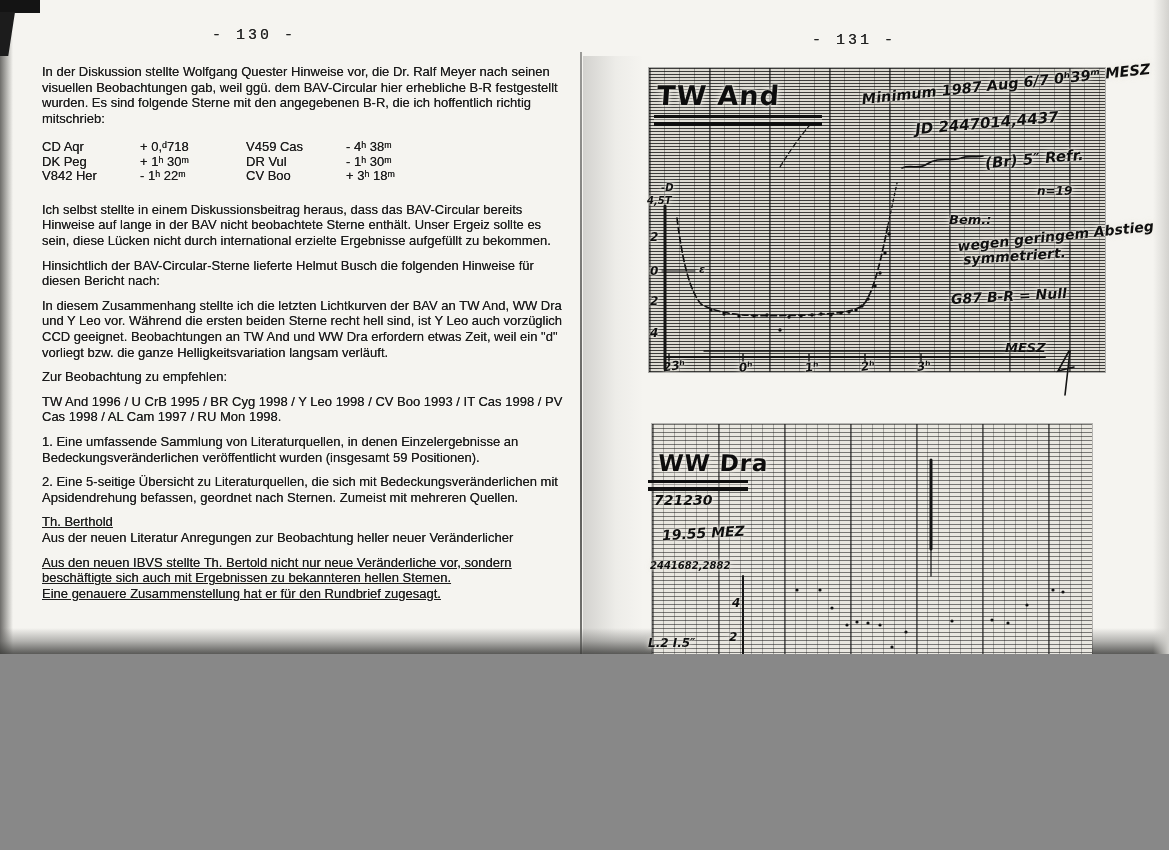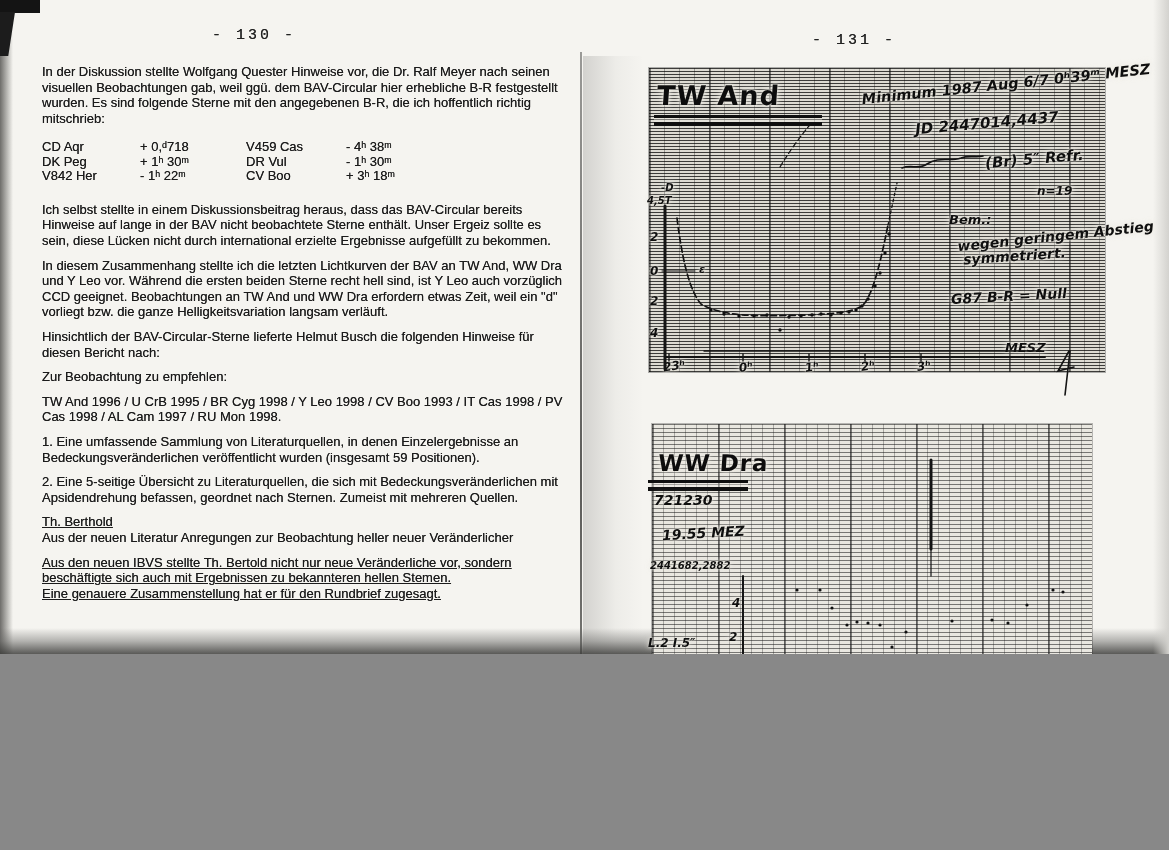--- a/index.html
+++ b/index.html
@@ -99,8 +99,8 @@
     </div>
 
     <p><span>Ich selbst  stellte in einem Diskussionsbeitrag heraus, dass das BAV-Circular  bereits Hinweise auf  lange </span><span class="u">in der BAV</span><span> nicht beobachtete Sterne enthält. Unser Ergeiz sollte es sein, diese Lücken nicht durch international erzielte Ergebnisse aufgefüllt zu bekommen.</span></p>
+    <p>Hinsichtlich der  BAV-Circular-Sterne lieferte Helmut Busch die folgenden Hinweise für diesen Bericht nach:</p>
     <p>In diesem Zusammenhang stellte ich die letzten Lichtkurven der BAV an TW And, WW Dra und Y Leo vor. Während die ersten beiden Sterne recht hell sind, ist  Y Leo auch vorzüglich CCD geeignet. Beobachtungen an TW And und WW Dra erfordern etwas Zeit, weil ein "d" vorliegt bzw. die ganze Helligkeitsvariation langsam verläuft.</p>
-    <p>Hinsichtlich der  BAV-Circular-Sterne lieferte Helmut Busch die folgenden Hinweise für diesen Bericht nach:</p>
     <p>Zur Beobachtung zu empfehlen:</p>
     <p>TW And 1996 / U CrB 1995 / BR Cyg 1998 / Y Leo 1998 / CV Boo 1993 / IT Cas 1998 / PV Cas 1998 / AL Cam 1997 / RU Mon 1998.</p>
     <p>1. Eine umfassende Sammlung von Literaturquellen, in denen Einzelergebnisse an Bedeckungsveränderlichen veröffentlicht wurden (insgesamt 59 Positionen).</p>

